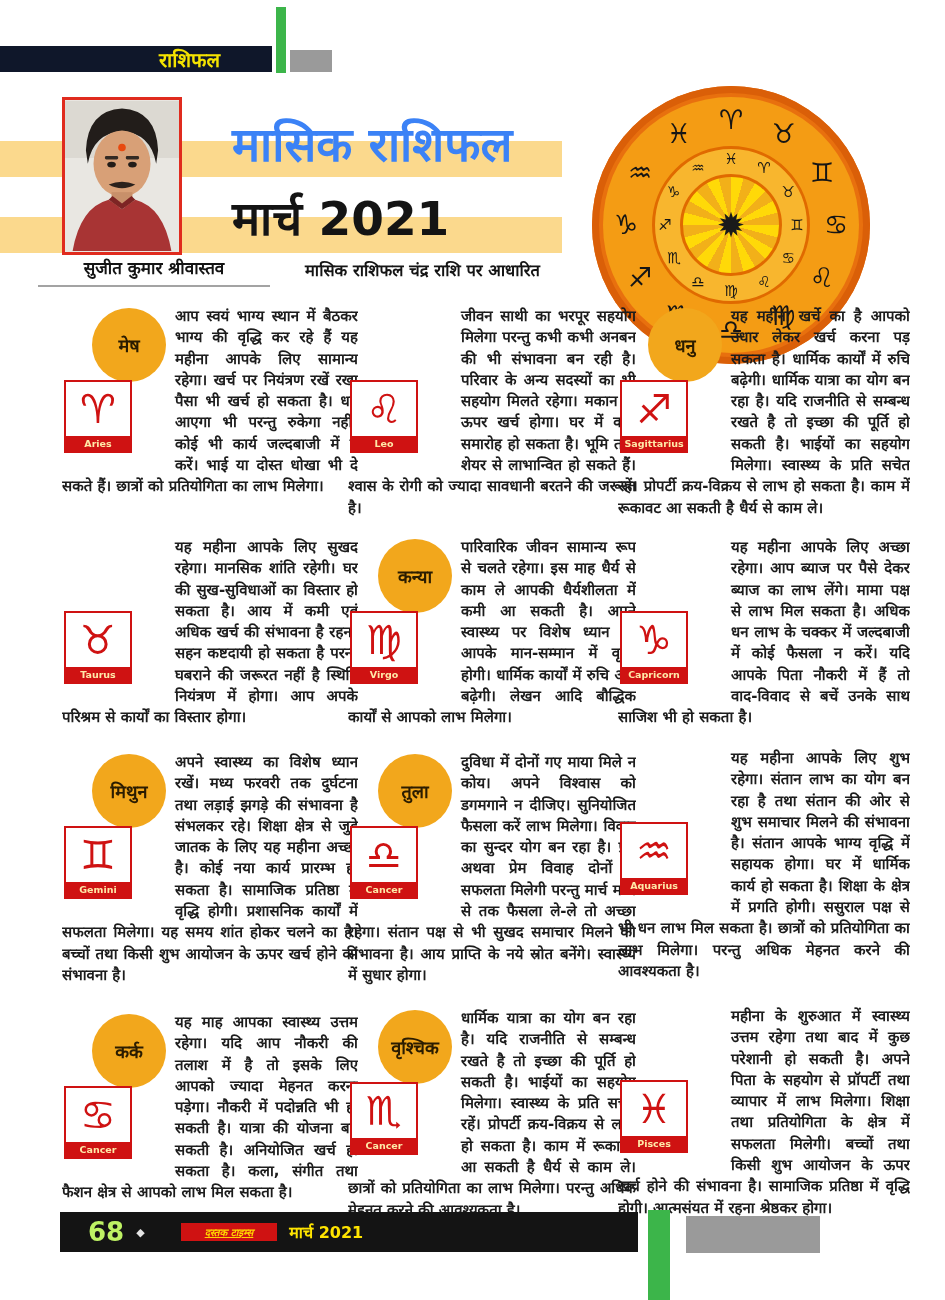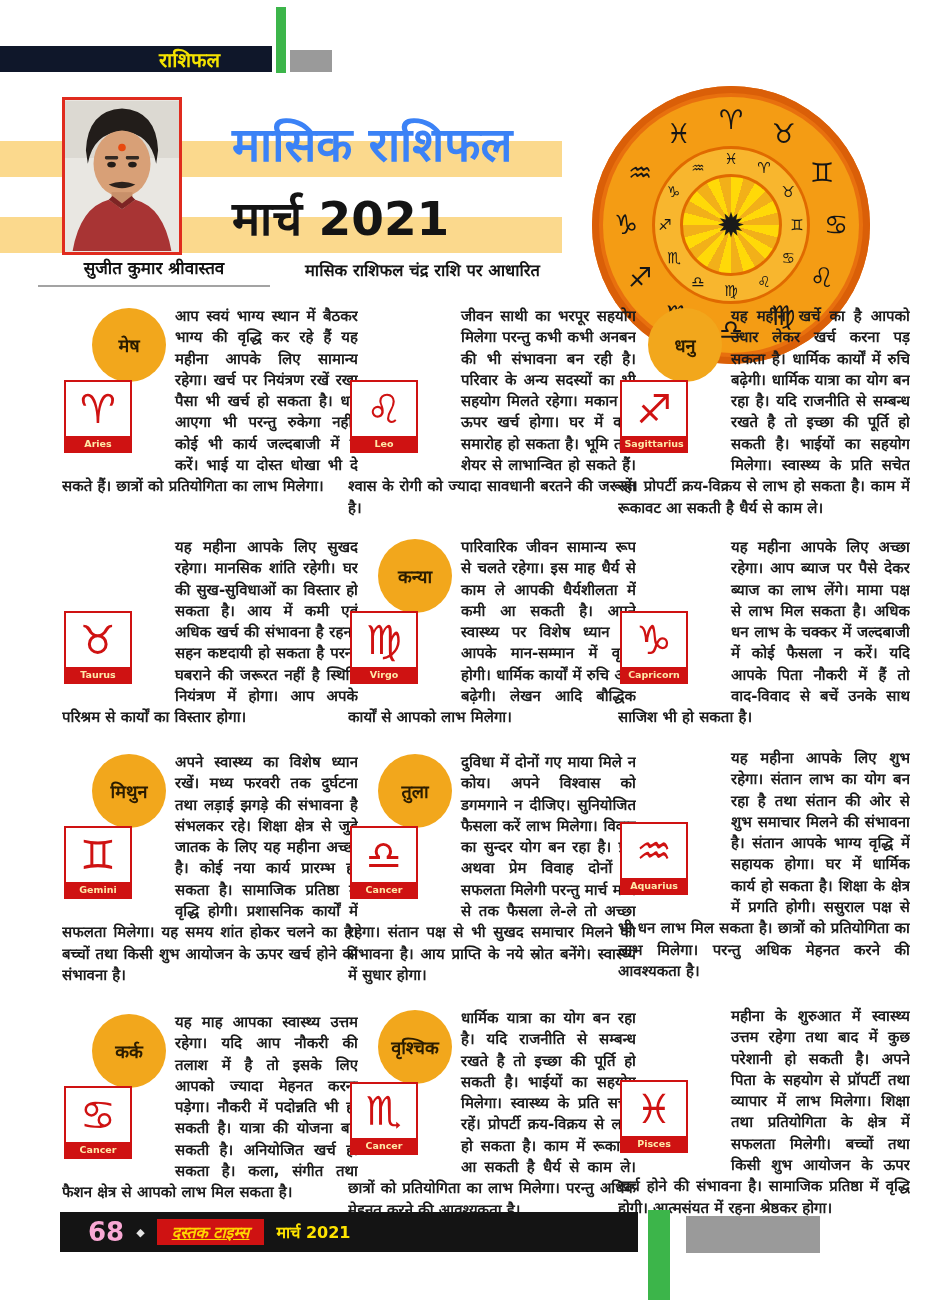--- a/index.html
+++ b/index.html
@@ -55,7 +55,7 @@
   
   .footer-bar{position:absolute;left:60px;top:1212px;width:578px;height:40px;background:#141414;
     display:flex;align-items:center;gap:12px;padding-left:28px;box-sizing:border-box;}
-  .footer-page{color:#f9a8d4;font-size:26px;}
+  .footer-page{color:#bef264;font-size:26px;}
   .footer-sep{color:#e5e5e5;font-size:11px;}
   .footer-logo{background:#cf1212;color:#ffd400;font-size:16px;font-style:italic;
     padding:2px 15px;text-decoration:underline;}

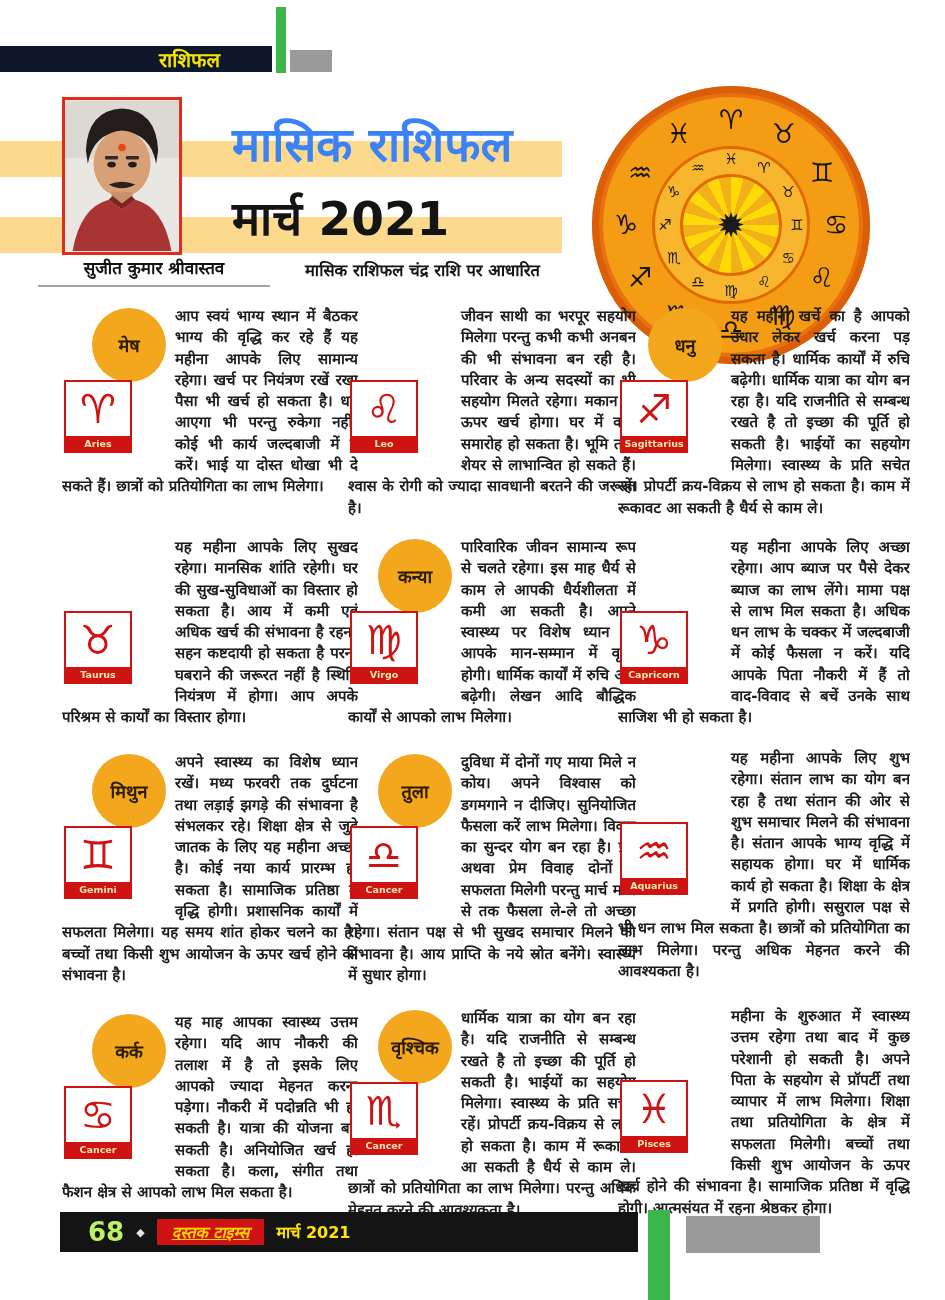--- a/index.html
+++ b/index.html
@@ -57,8 +57,8 @@
     display:flex;align-items:center;gap:12px;padding-left:28px;box-sizing:border-box;}
   .footer-page{color:#bef264;font-size:26px;}
   .footer-sep{color:#e5e5e5;font-size:11px;}
-  .footer-logo{background:#cf1212;color:#ffd400;font-size:16px;font-style:italic;
-    padding:2px 15px;text-decoration:underline;}
+  .footer-logo{background:#cf1212;color:#ffd400;font-size:10px;font-style:italic;
+    padding:2px 24px;text-decoration:underline;margin-left:24px;}
   .footer-issue{color:#ffe400;font-size:16px;}
   .green-bar-bottom{position:absolute;left:648px;top:1210px;width:22px;height:90px;background:#3cb54a;}
   .gray-rect-bottom{position:absolute;left:686px;top:1216px;width:134px;height:37px;background:#9a9a9a;}

